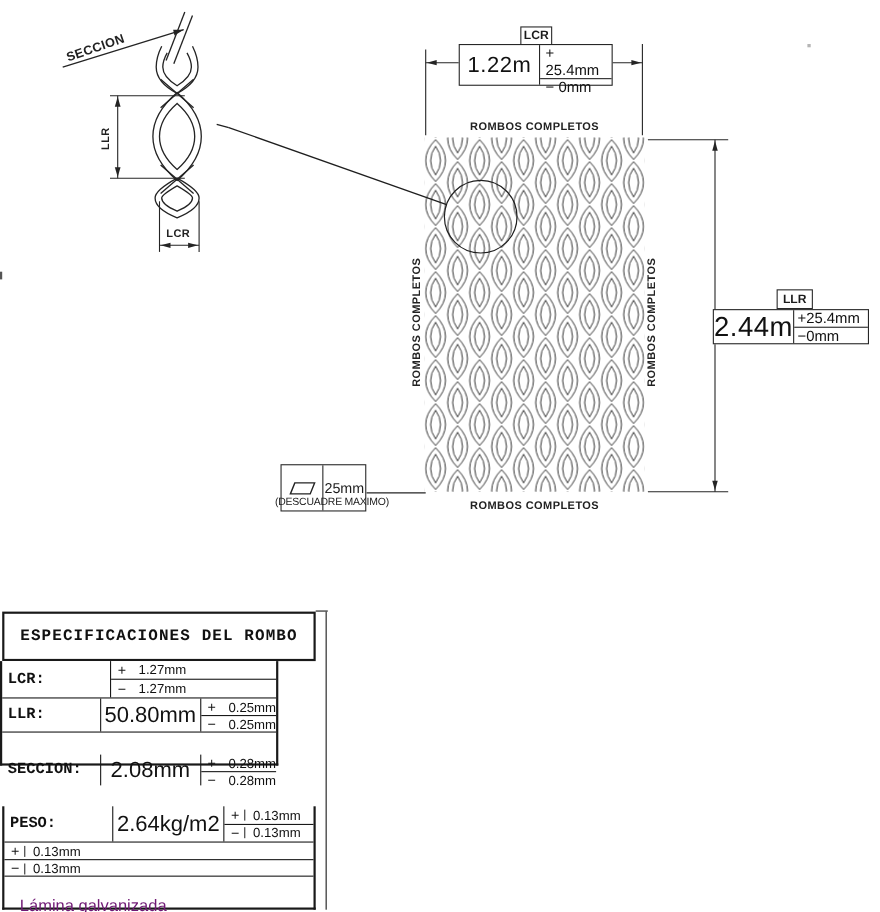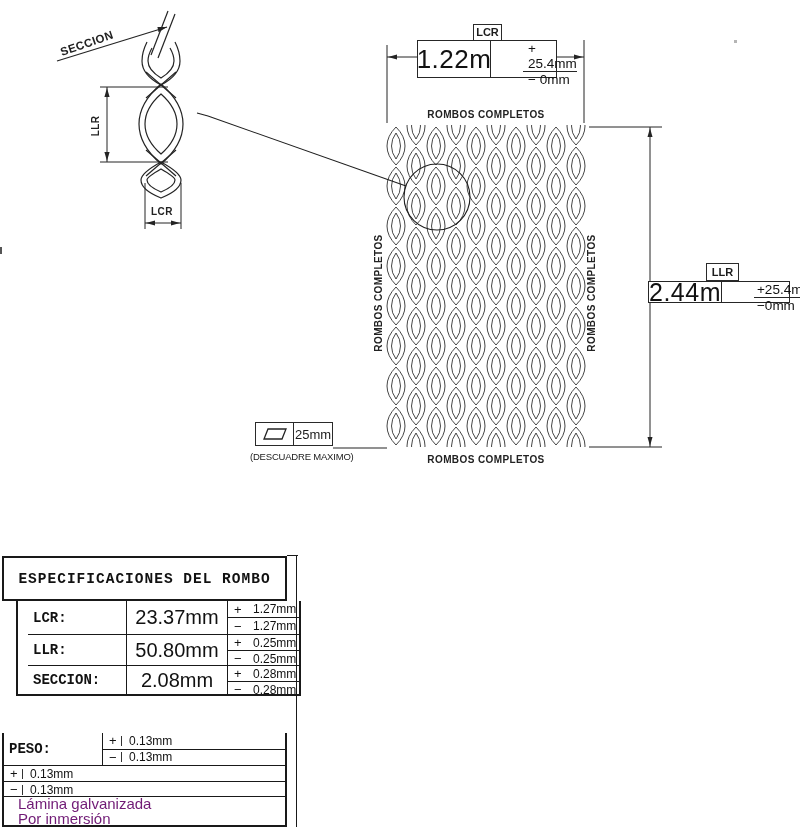--- a/index.html
+++ b/index.html
@@ -14,7 +14,7 @@
           font-size:11px;line-height:15px;font-weight:600;}
   .dimbox{border:1.8px solid #262626;background:#fff;display:flex;}
   .dimval{border-right:1.6px solid #262626;display:flex;align-items:center;justify-content:center;
-          font-size:26px;letter-spacing:.5px;color:#111;}
+          font-size:20px;letter-spacing:.5px;color:#111;}
   .tolcol{display:flex;flex-direction:column;}
   .tolrow{flex:1;display:flex;align-items:center;padding-left:5px;font-size:13.5px;color:#111;margin-left:32px;}
   .tolrow.first{border-bottom:1.5px solid #262626;}

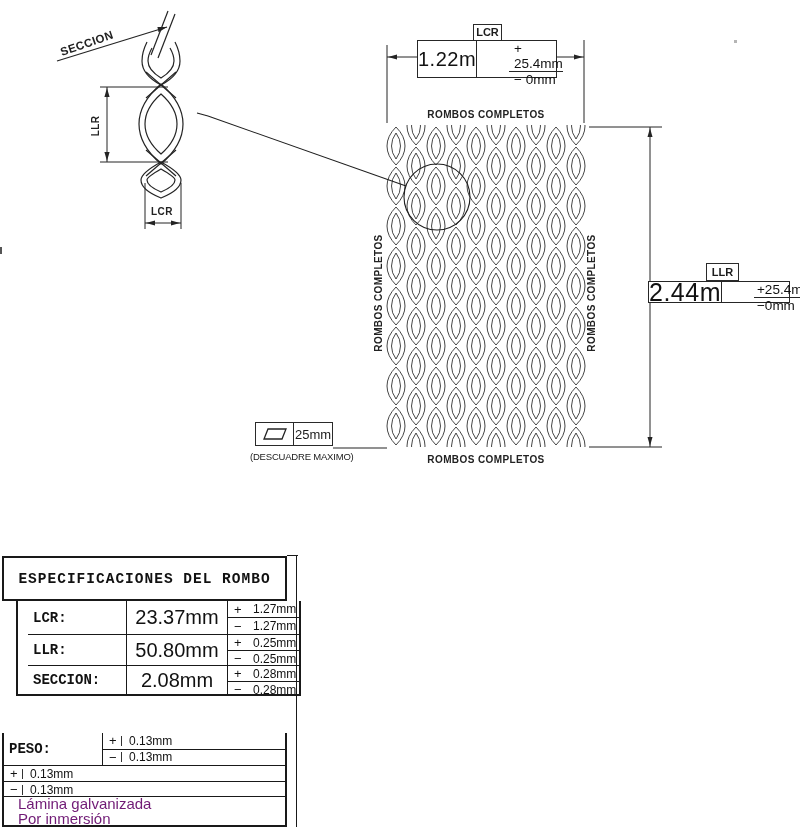--- a/index.html
+++ b/index.html
@@ -16,7 +16,7 @@
   .dimval{border-right:1.6px solid #262626;display:flex;align-items:center;justify-content:center;
           font-size:20px;letter-spacing:.5px;color:#111;}
   .tolcol{display:flex;flex-direction:column;}
-  .tolrow{flex:1;display:flex;align-items:center;padding-left:5px;font-size:13.5px;color:#111;margin-left:32px;}
+  .tolrow{flex:1;display:flex;align-items:center;padding-left:5px;font-size:13.5px;color:#111;}
   .tolrow.first{border-bottom:1.5px solid #262626;}
   
   .skewbox{border:1.6px solid #2a2a2a;background:#fff;display:flex;}

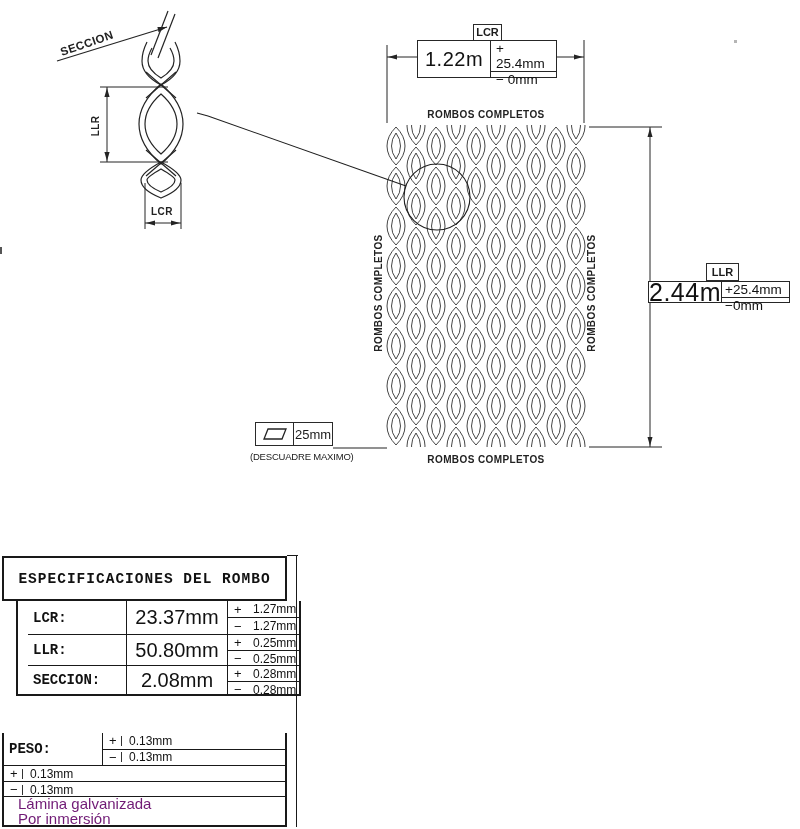--- a/index.html
+++ b/index.html
@@ -154,7 +154,7 @@
   </div>
 
   <div class="abs tagbox" style="left:706px;top:263px;width:33px;height:18px;line-height:16px;">LLR</div>
-  <div class="abs dimbox" style="left:648px;top:281px;width:142px;height:22px;">
+  <div class="abs dimbox" style="left:648px;top:281px;width:142px;height:32px;">
     <div class="dimval" style="width:72px;font-size:25px;">2.44m</div>
     <div class="tolcol" style="flex:1;">
       <div class="tolrow first" style="padding-left:3px;">+25.4mm</div>

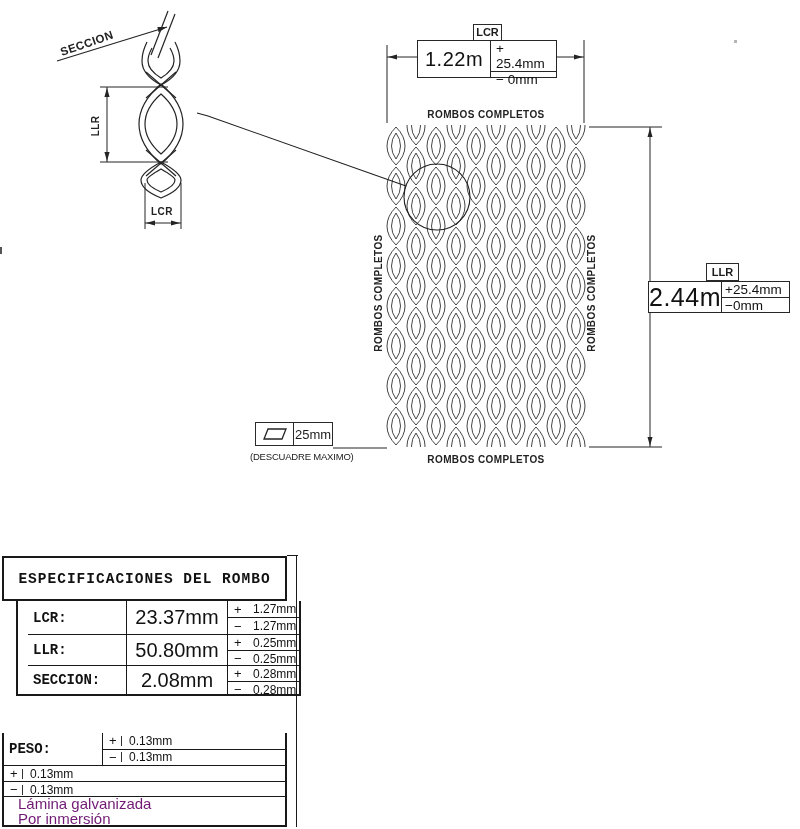--- a/index.html
+++ b/index.html
@@ -162,7 +162,7 @@
     </div>
   </div>
 
-  <div class="abs skewbox" style="left:255px;top:422px;width:78px;height:24px;">
+  <div class="abs skewbox" style="left:255px;top:422px;width:78px;height:43px;">
     <div class="skewicon">
       <svg width="26" height="14" viewBox="0 0 26 14">
           <polygon points="6,2 24,2 20,12 2,12" fill="none" stroke="#242424" stroke-width="1.3"></polygon>

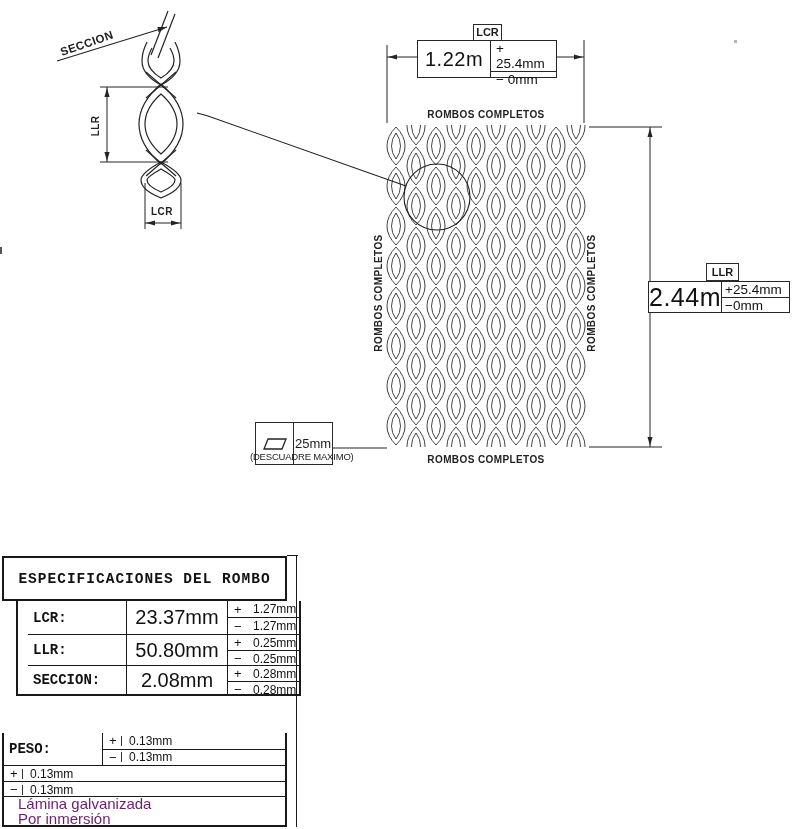--- a/index.html
+++ b/index.html
@@ -174,7 +174,7 @@
 
   <div class="abs tt thead" style="left:2px;top:556px;width:285px;height:45px;">ESPECIFICACIONES DEL ROMBO</div>
 
-  <div class="abs tblock" style="left:16px;top:601px;width:285px;height:95px;padding-left:10px;">
+  <div class="abs tblock" style="left:0;top:601px;width:253px;height:95px;">
     <div class="trow" style="height:33px;">
       <div class="tlabel tt">LCR:</div>
       <div class="tval">23.37mm</div>

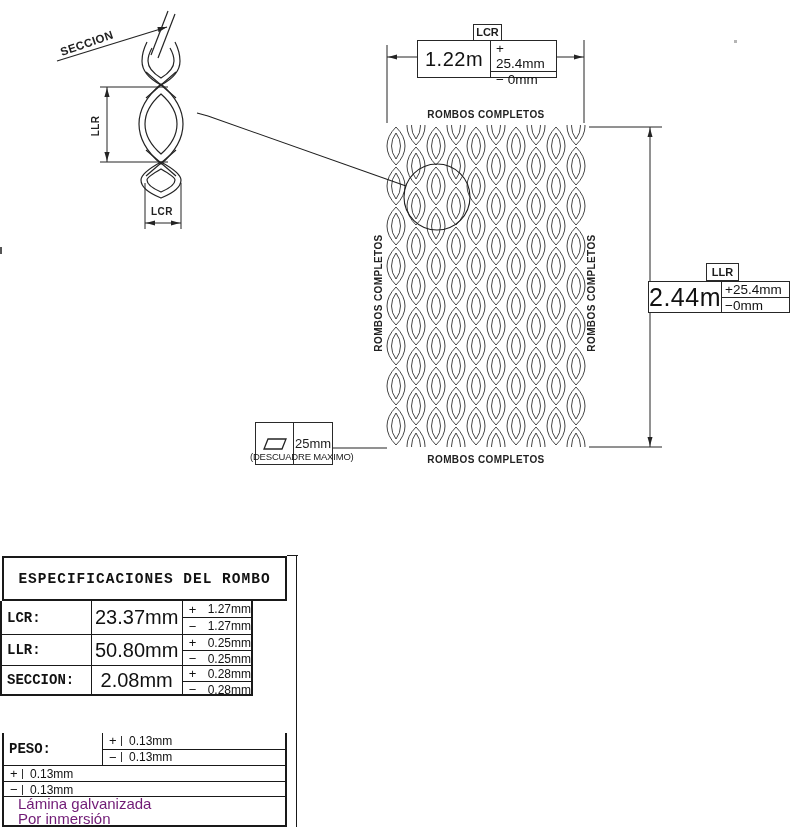--- a/index.html
+++ b/index.html
@@ -177,7 +177,6 @@
   <div class="abs tblock" style="left:0;top:601px;width:253px;height:95px;">
     <div class="trow" style="height:33px;">
       <div class="tlabel tt">LCR:</div>
-      <div class="tval">23.37mm</div>
       <div class="ttol">
         <div class="line first">
             <span class="sign">+</span>

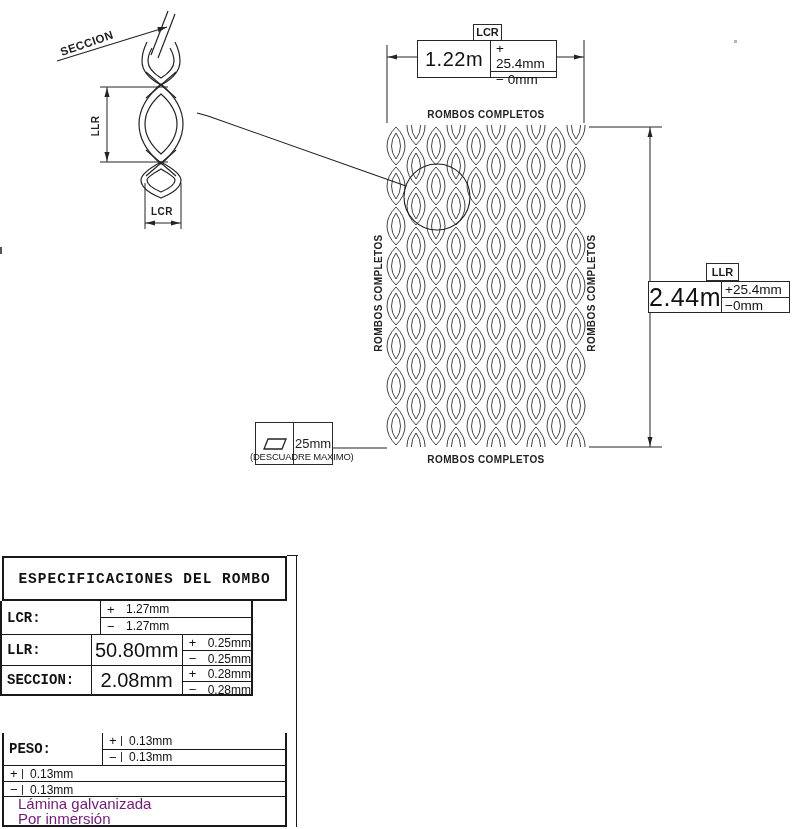--- a/index.html
+++ b/index.html
@@ -29,7 +29,7 @@
          font-weight:700;font-size:14.5px;letter-spacing:1px;color:#111;}
   .tblock{border:2px solid #191919;border-top:none;background:#fff;}
   .trow{display:flex;border-bottom:1.6px solid #191919;}
-  .trow:last-child{border-bottom:none;}
+  .trow:last-child{border-bottom:none;margin-top:20px;}
   .tlabel{width:93px;border-right:1.6px solid #191919;display:flex;align-items:center;
           padding-left:5px;font-weight:700;font-size:14px;color:#111;}
   .tval{width:100px;border-right:1.6px solid #191919;display:flex;align-items:center;justify-content:center;

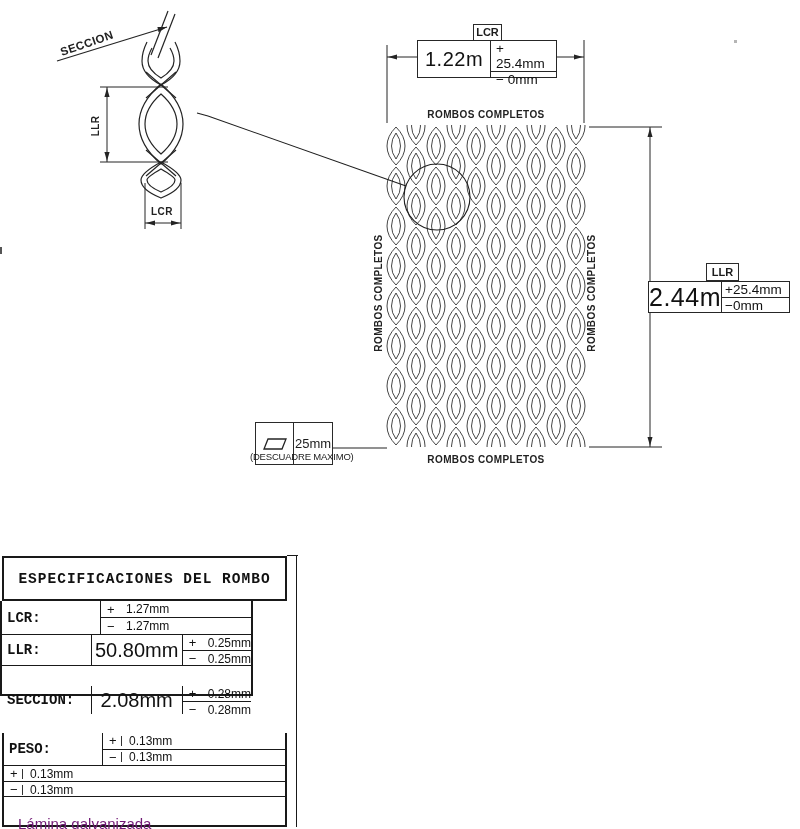--- a/index.html
+++ b/index.html
@@ -228,6 +228,7 @@
   <div class="abs tblock" style="left:2px;top:733px;width:285px;height:94px;">
     <div class="trow" style="height:32px;">
       <div class="tlabel tt">PESO:</div>
+      <div class="tval">2.64kg/m2</div>
       <div class="ttol">
         <div class="line first">
             <span class="sign">+</span>

